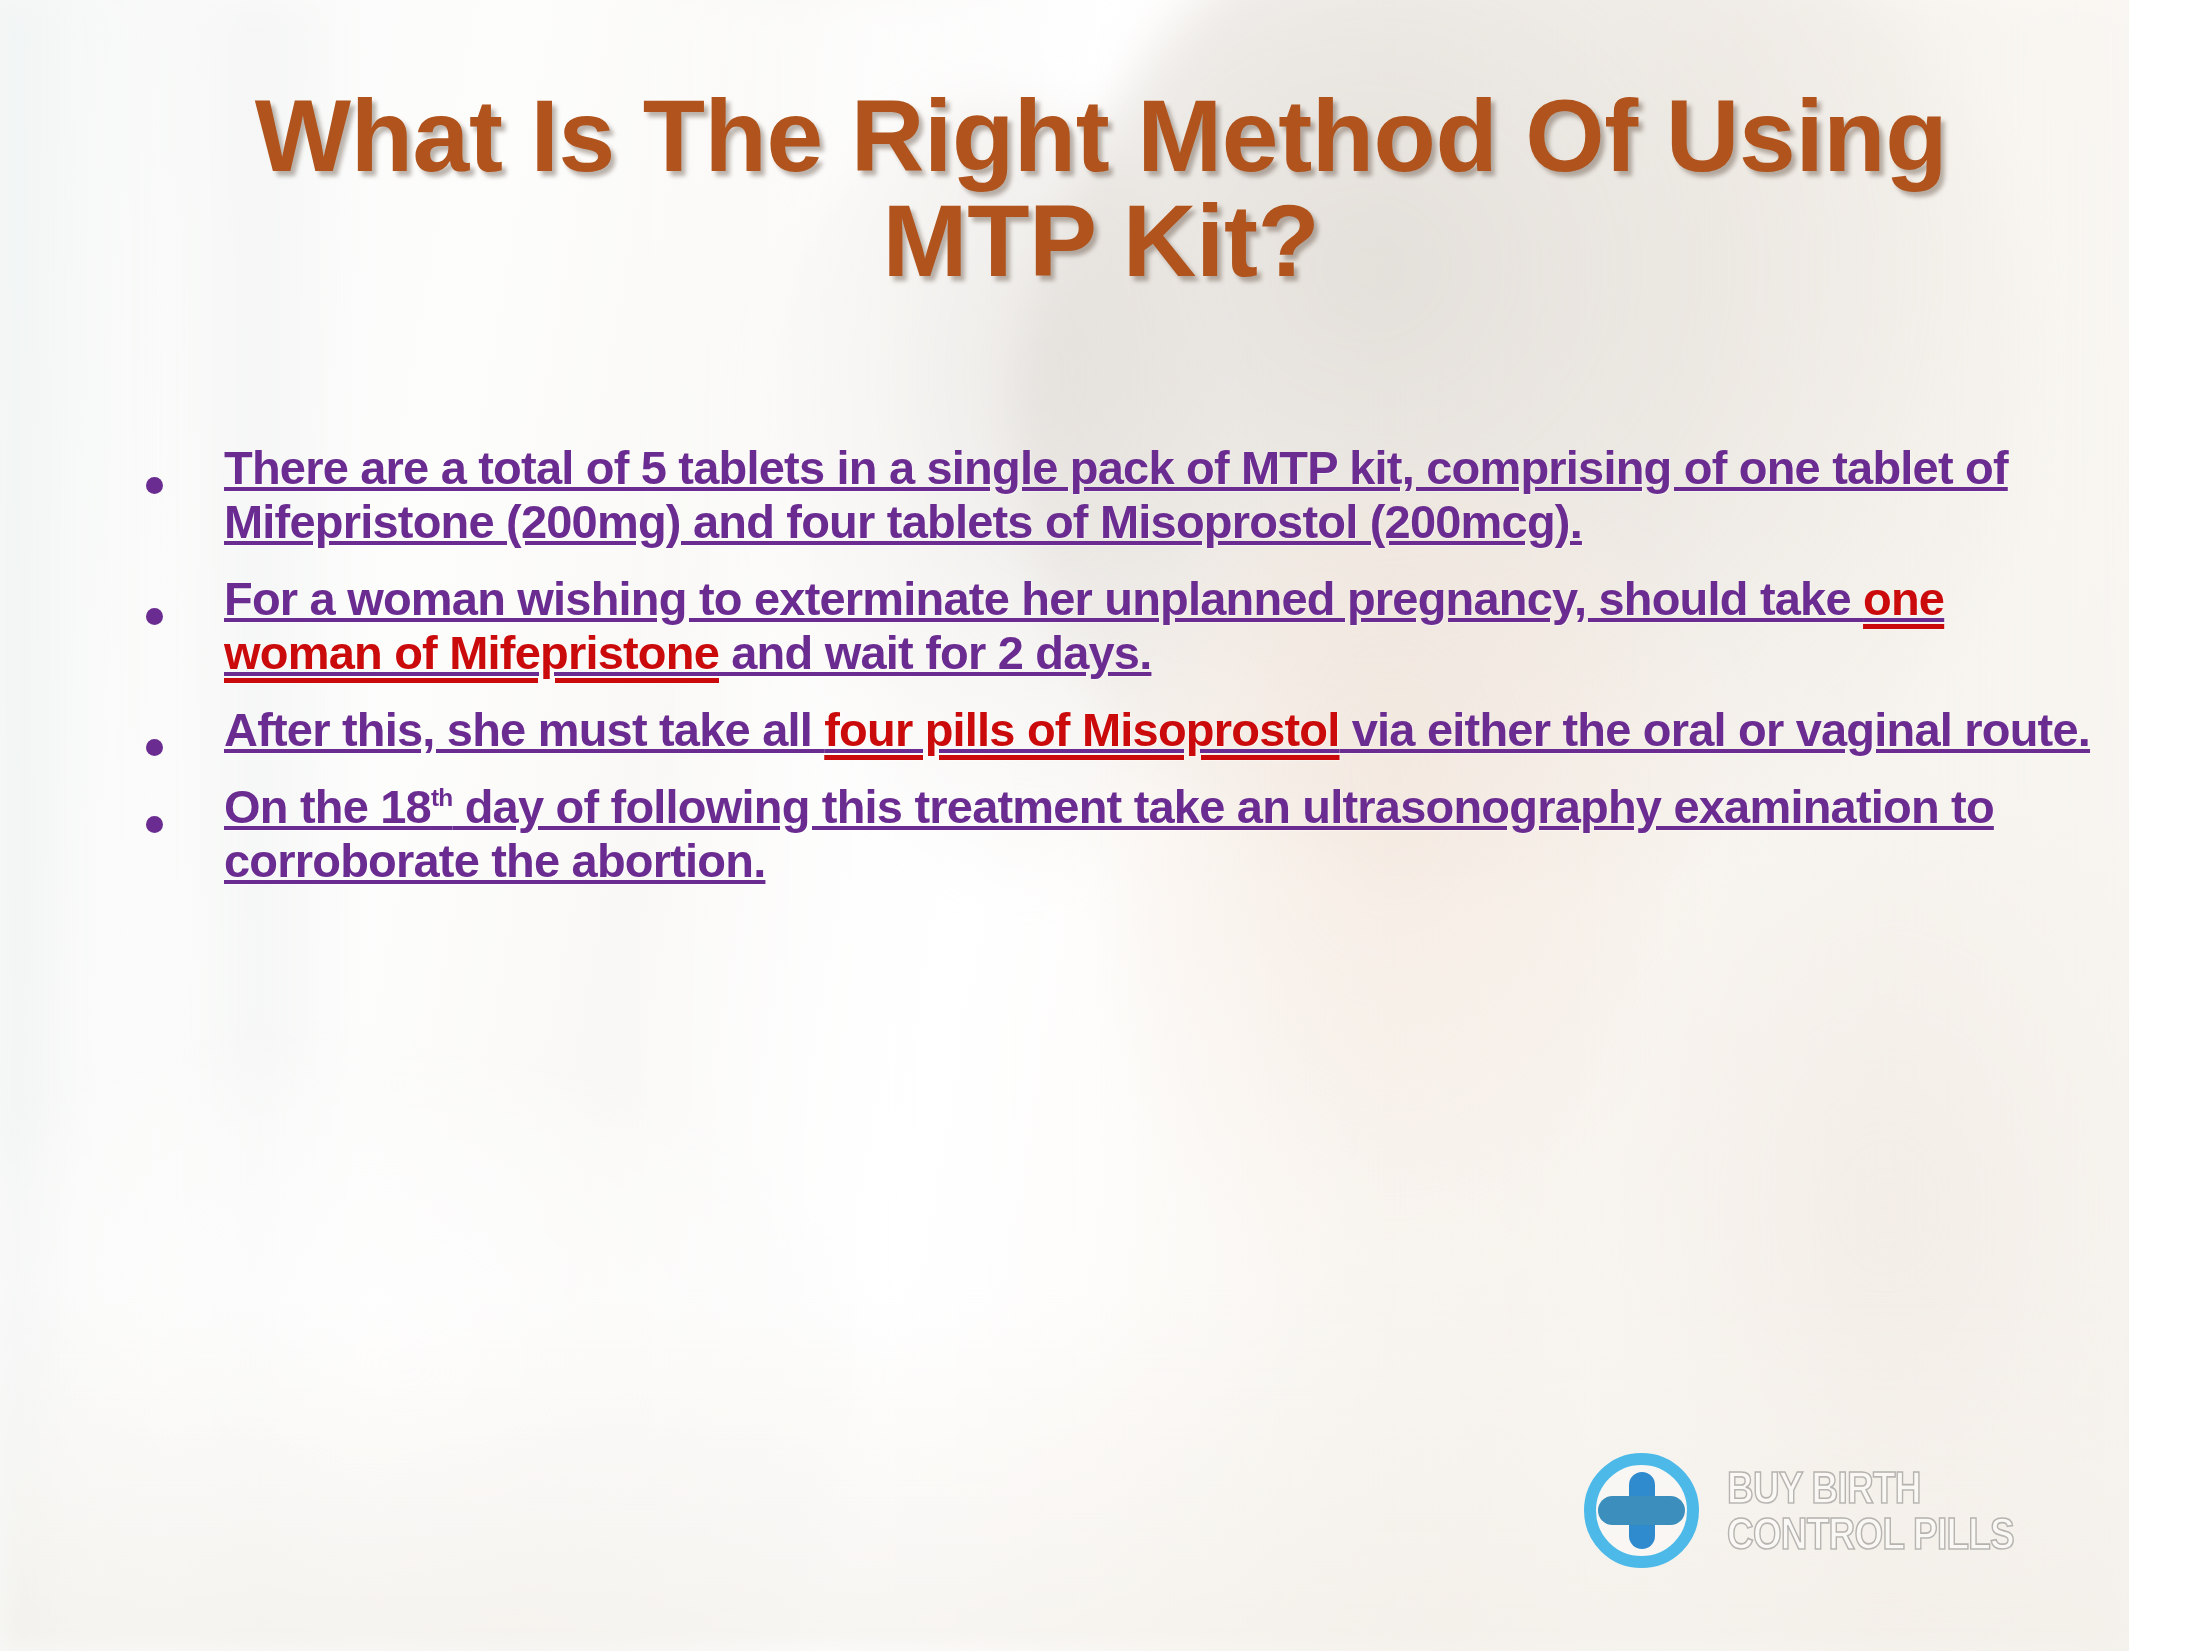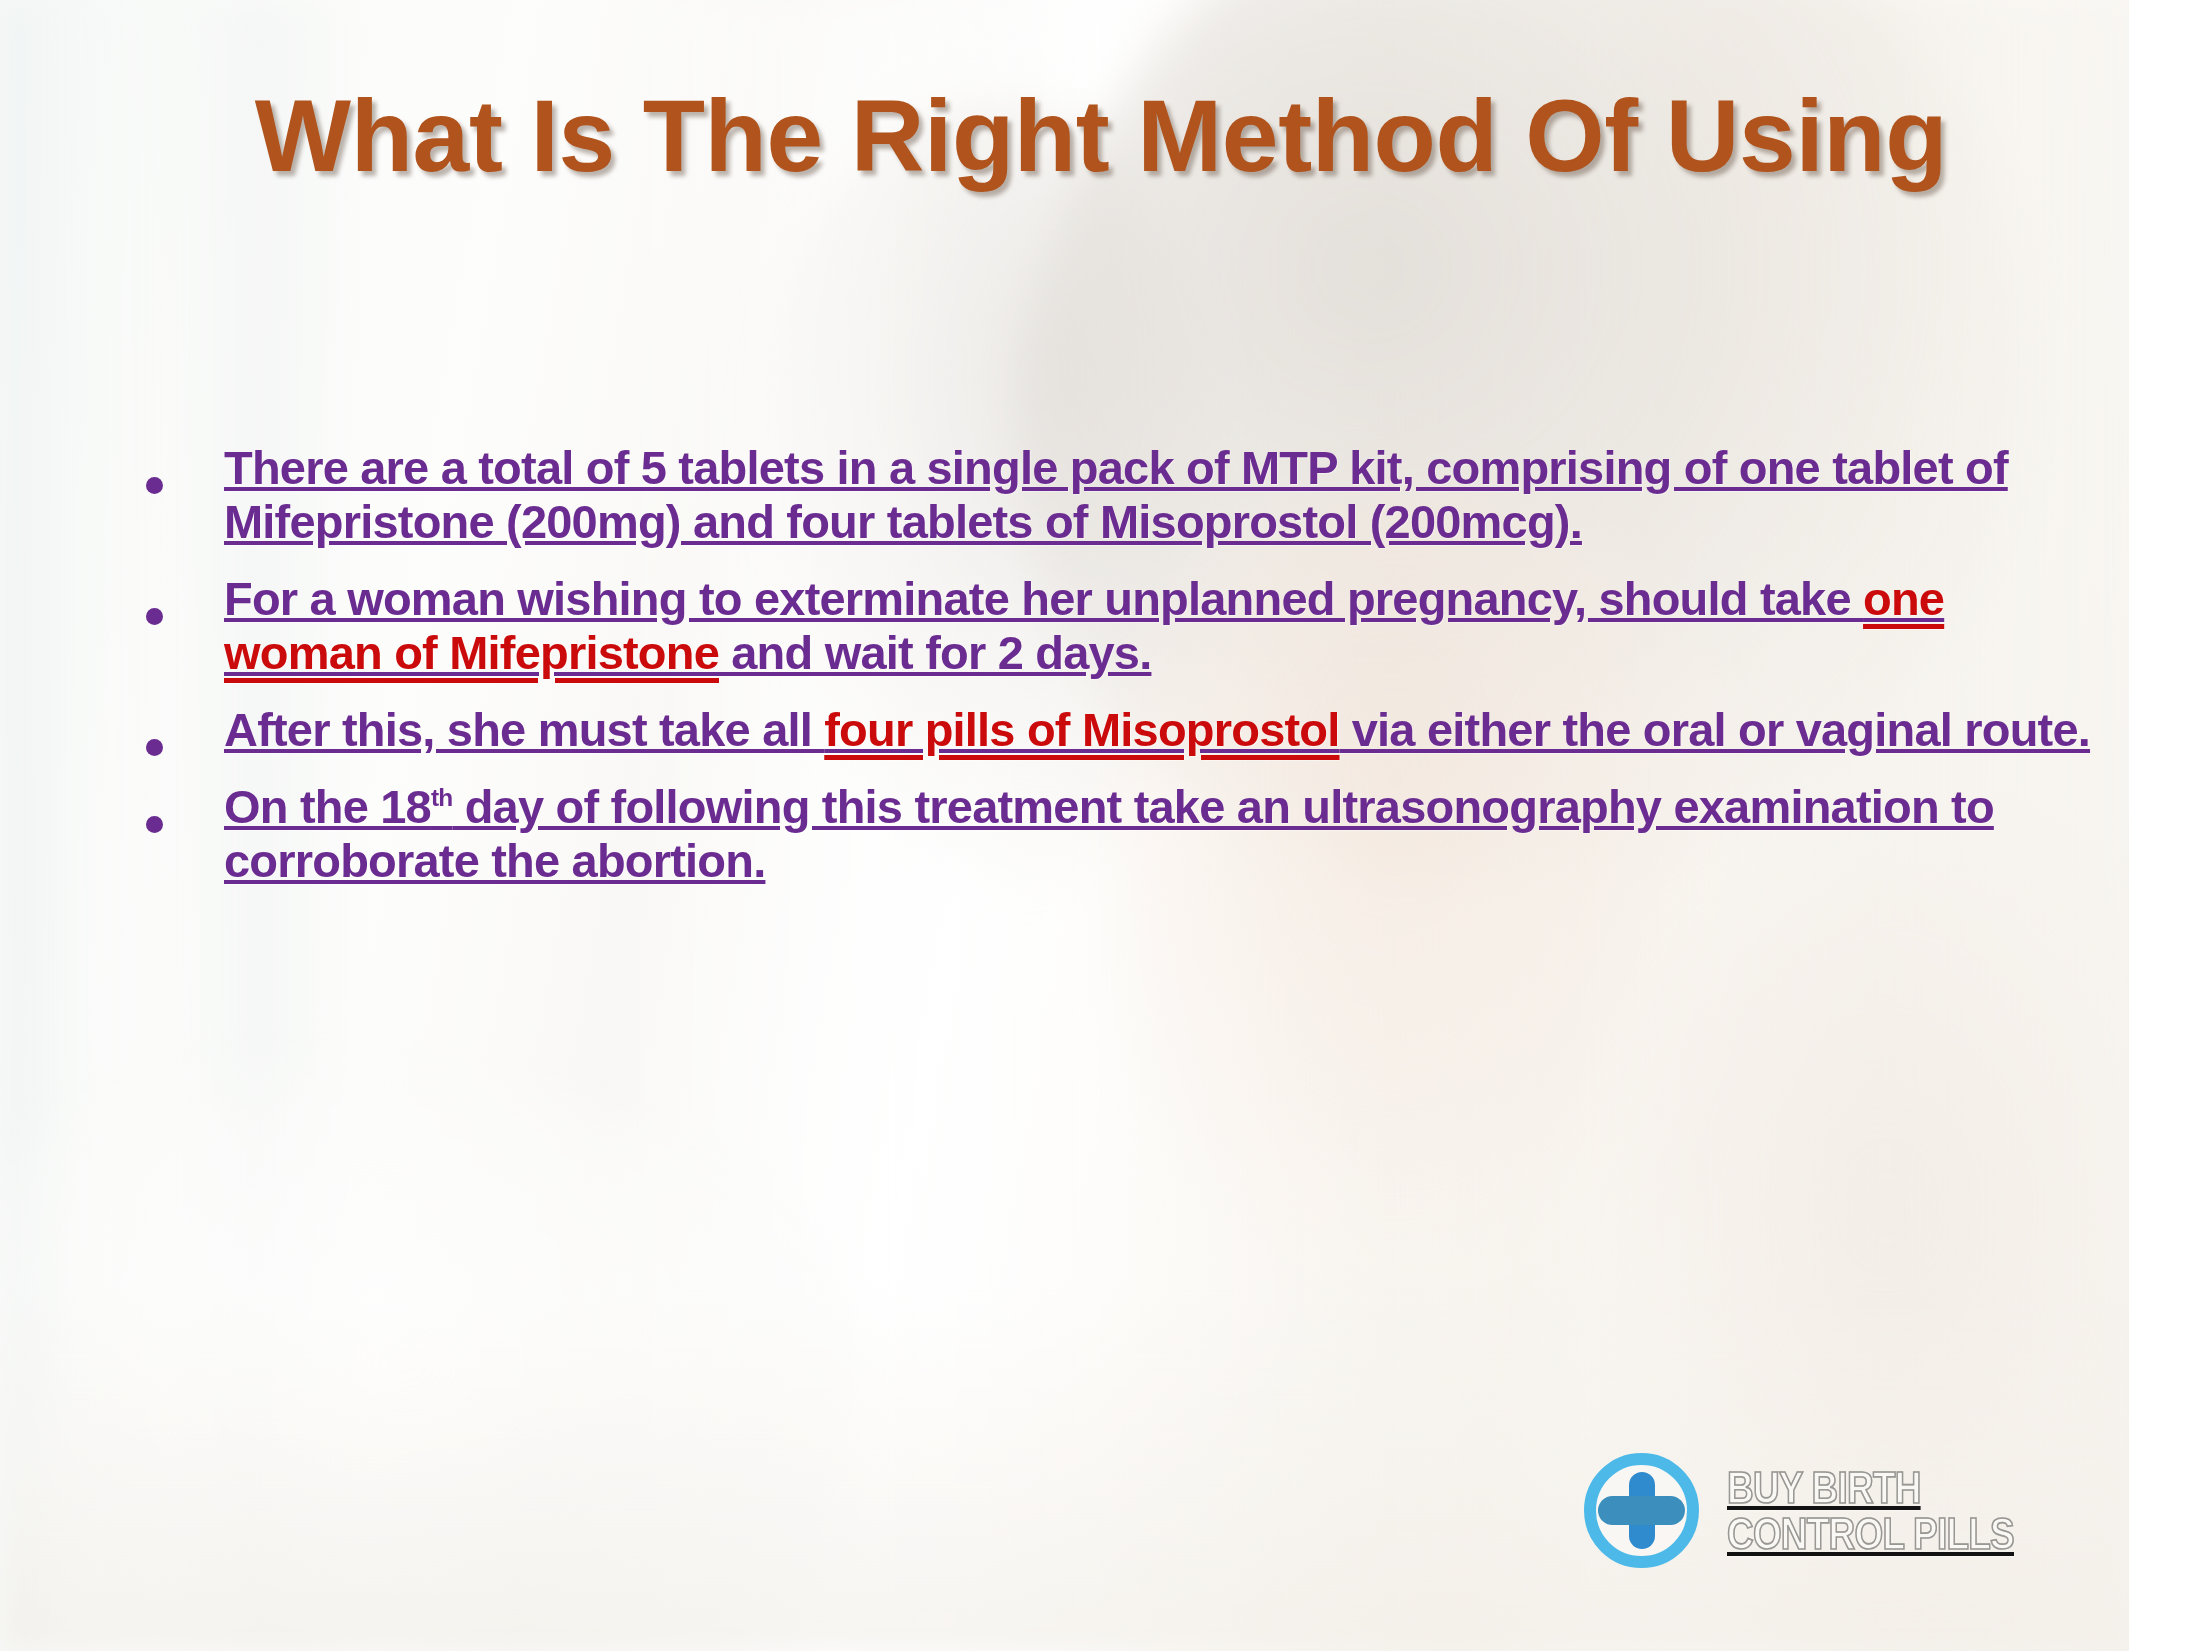--- a/index.html
+++ b/index.html
@@ -308,6 +308,7 @@
 
     <div class="title">
       <span>What Is The Right Method Of Using</span><br>
+      <span>MTP Kit?</span>
     </div>
 
     <div class="bullets">

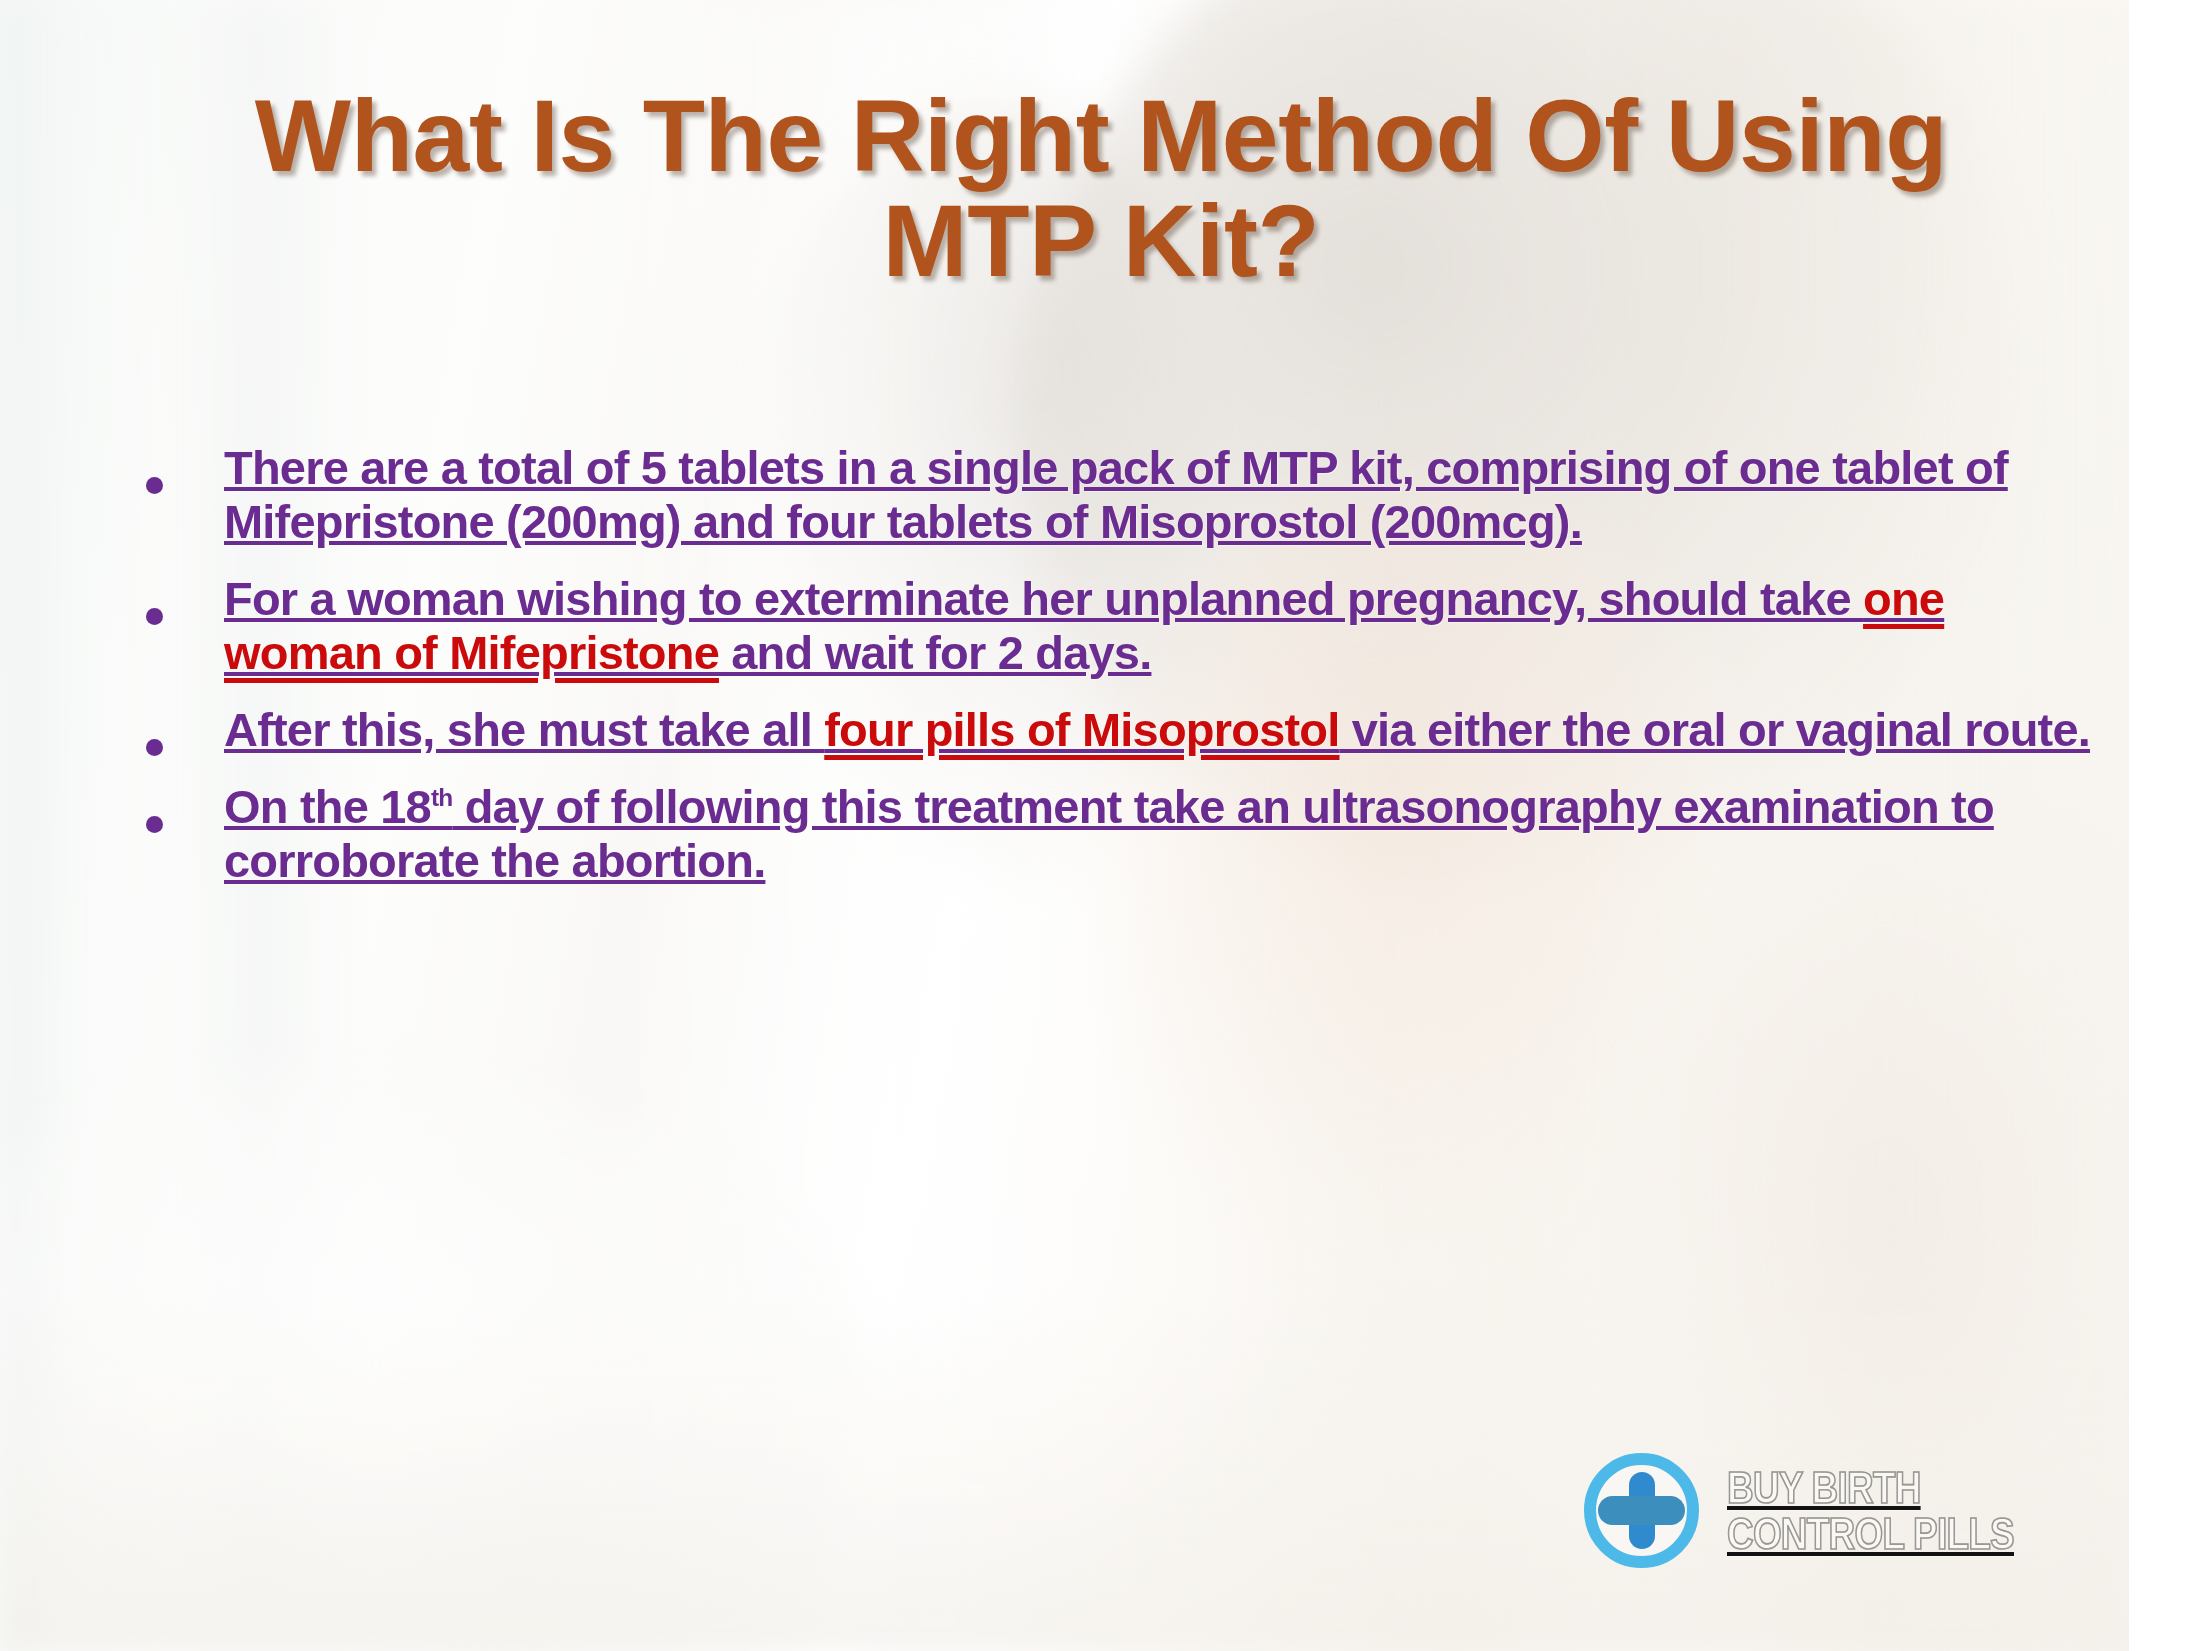--- a/index.html
+++ b/index.html
@@ -236,7 +236,6 @@
     gap: 21px;
     z-index: 6;
     opacity: 0.92;
-    text-decoration: underline;
   }
   .logo-mark {
     width: 129px;

